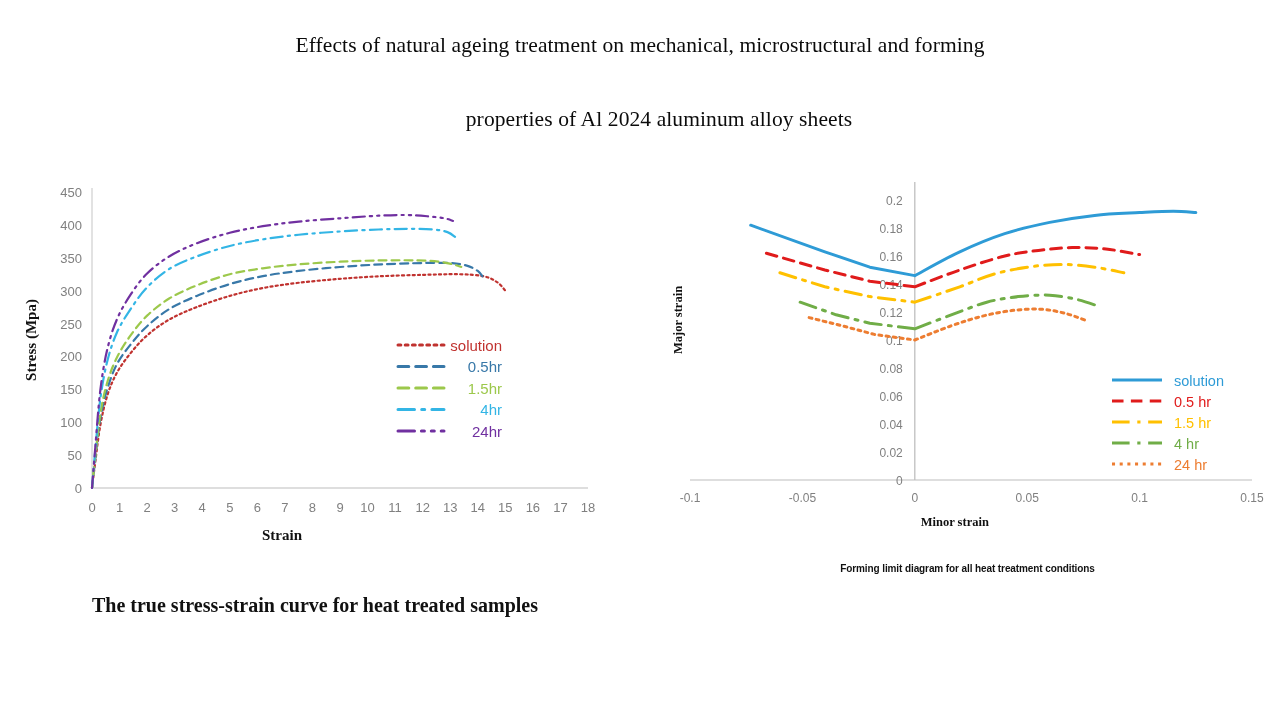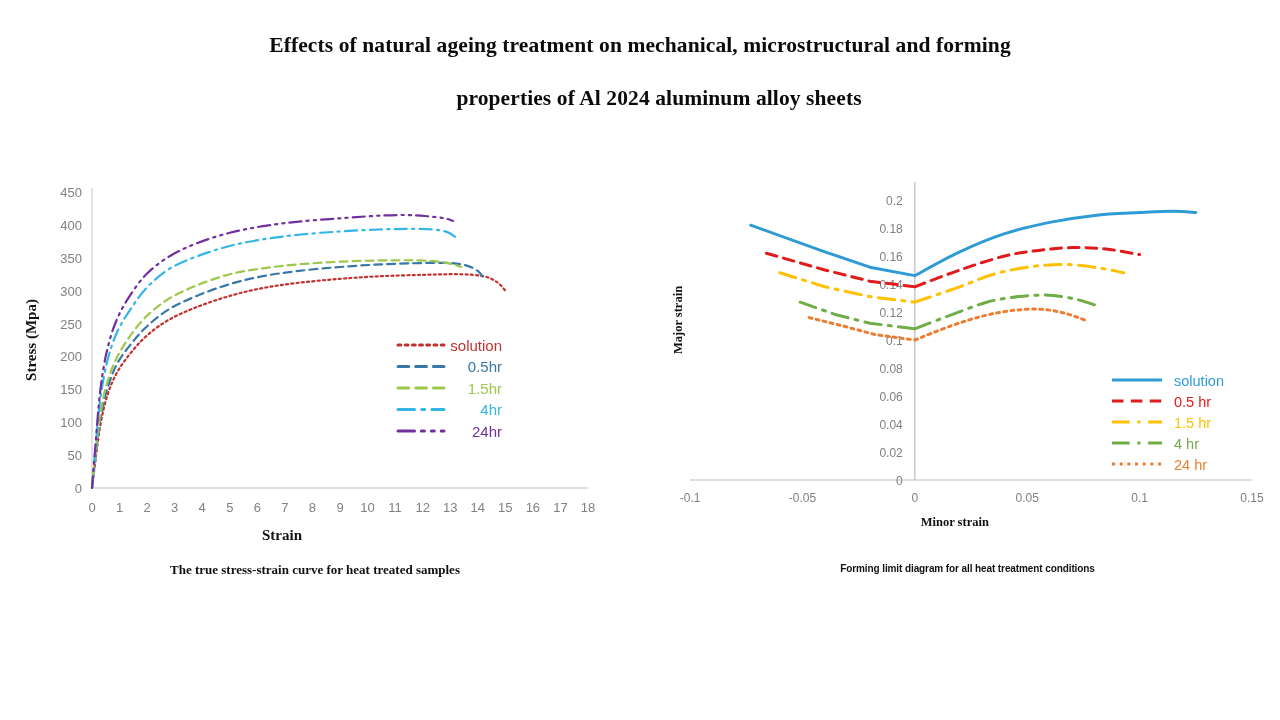--- a/index.html
+++ b/index.html
@@ -16,7 +16,7 @@
   }
   .title-line{
     font-family:"Liberation Serif", serif;
-    font-weight:bold;font-size:21.5px;color:#0b0b0b;
+    font-weight:normal;font-size:21.5px;color:#0b0b0b;
     letter-spacing:0.1px;line-height:1.1;
   }
   .title-line.l2{margin-top:29px;padding-left:38px;}

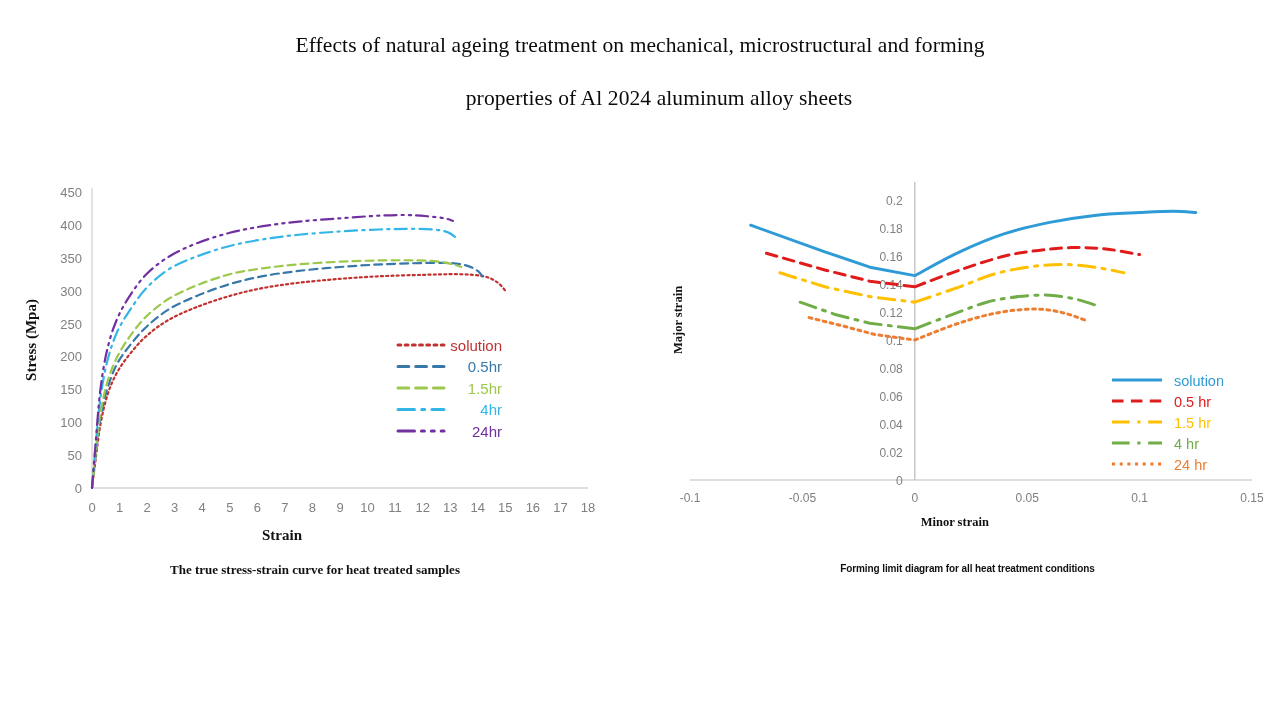--- a/index.html
+++ b/index.html
@@ -19,7 +19,7 @@
     font-weight:normal;font-size:21.5px;color:#0b0b0b;
     letter-spacing:0.1px;line-height:1.1;
   }
-  .title-line.l2{margin-top:29px;padding-left:38px;}
+  .title-line.l2{margin-top:50px;padding-left:38px;}
 
   
   .panel{position:absolute;}

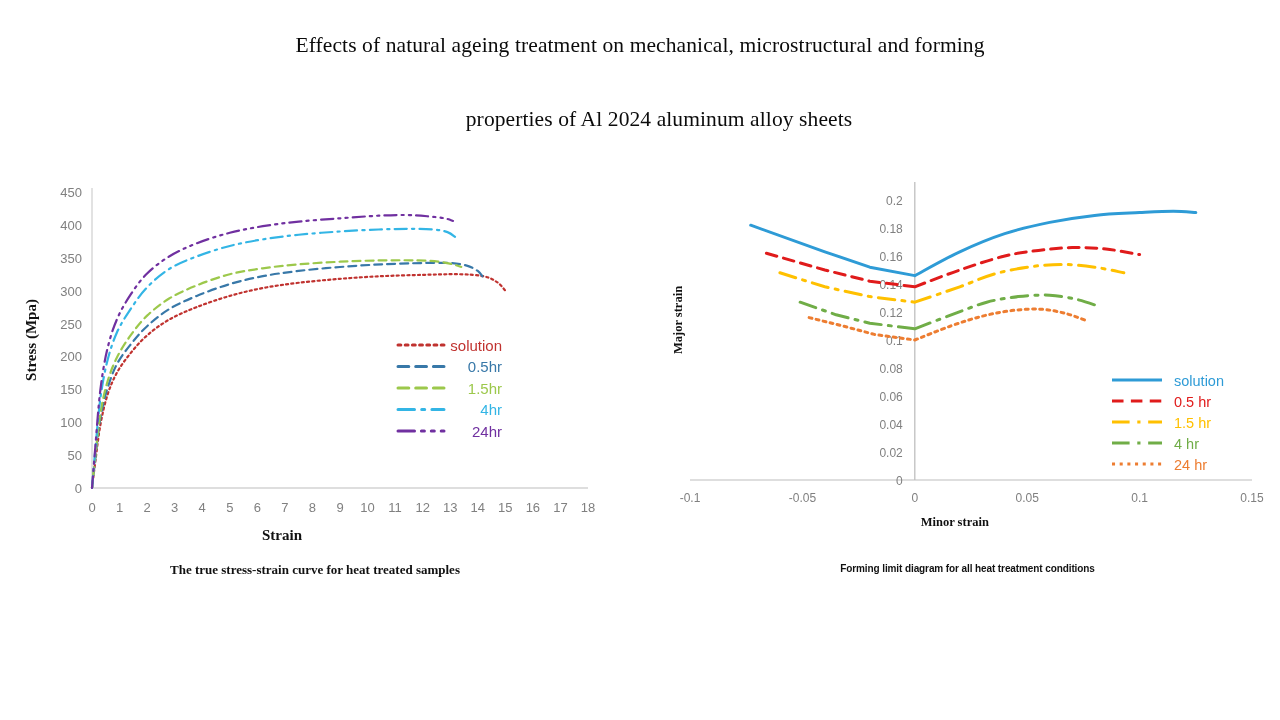--- a/index.html
+++ b/index.html
@@ -33,8 +33,8 @@
     font-weight:bold;color:#111;
   }
   #caption-left{
-    left:0;top:392px;width:610px;
-    font-family:"Liberation Serif", serif;font-size:13px;
+    left:0;top:424px;width:610px;
+    font-family:"Liberation Serif", serif;font-size:20px;
   }
   #caption-right{
     left:0;top:393px;width:615px;

